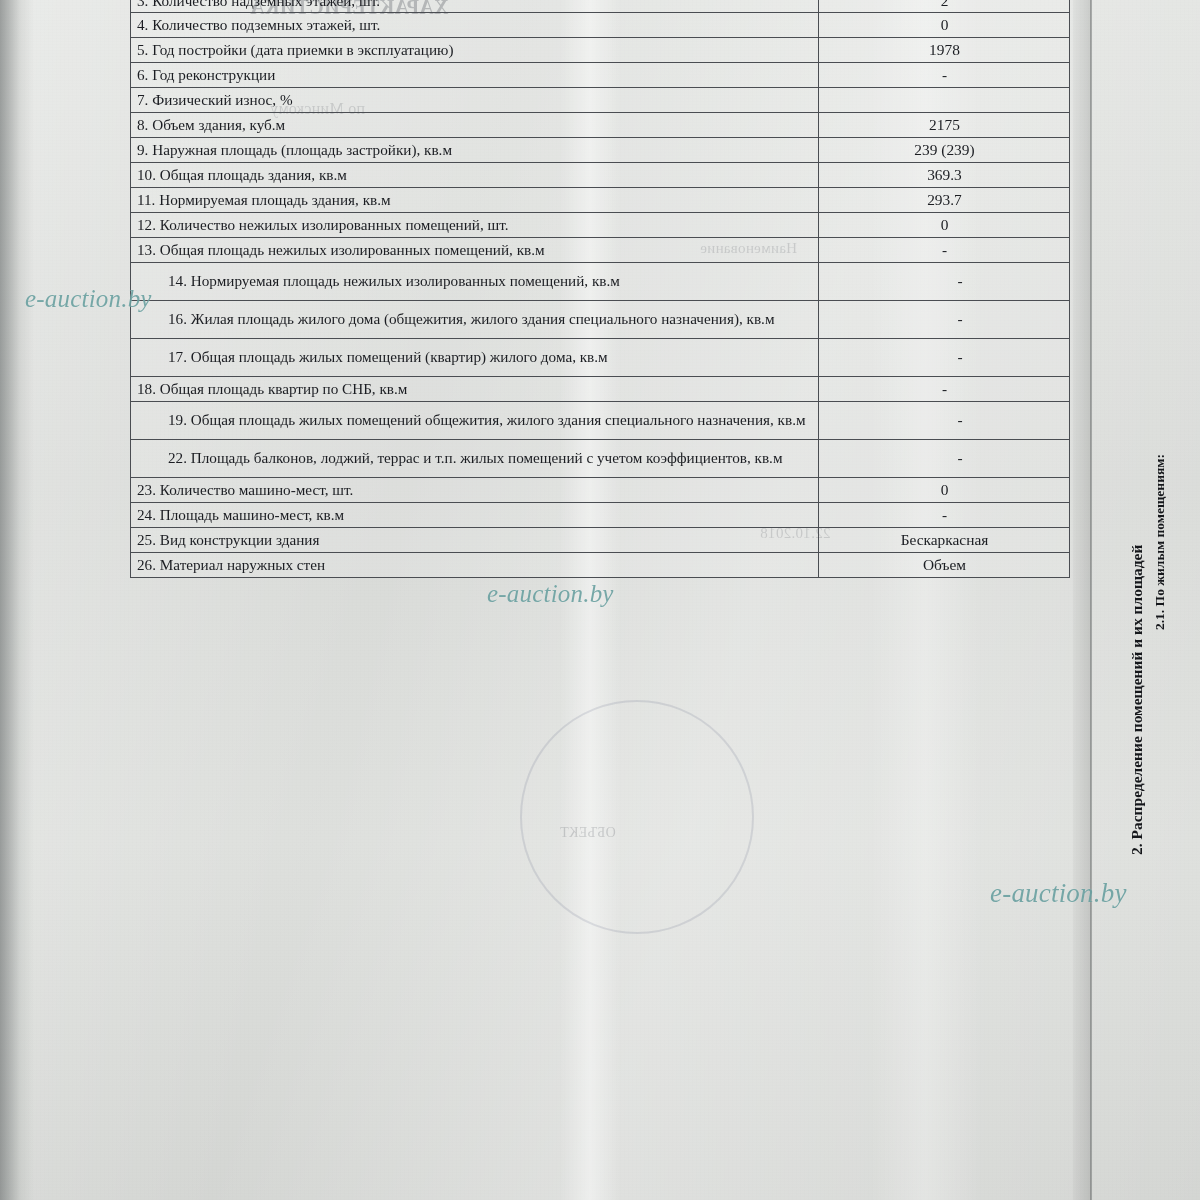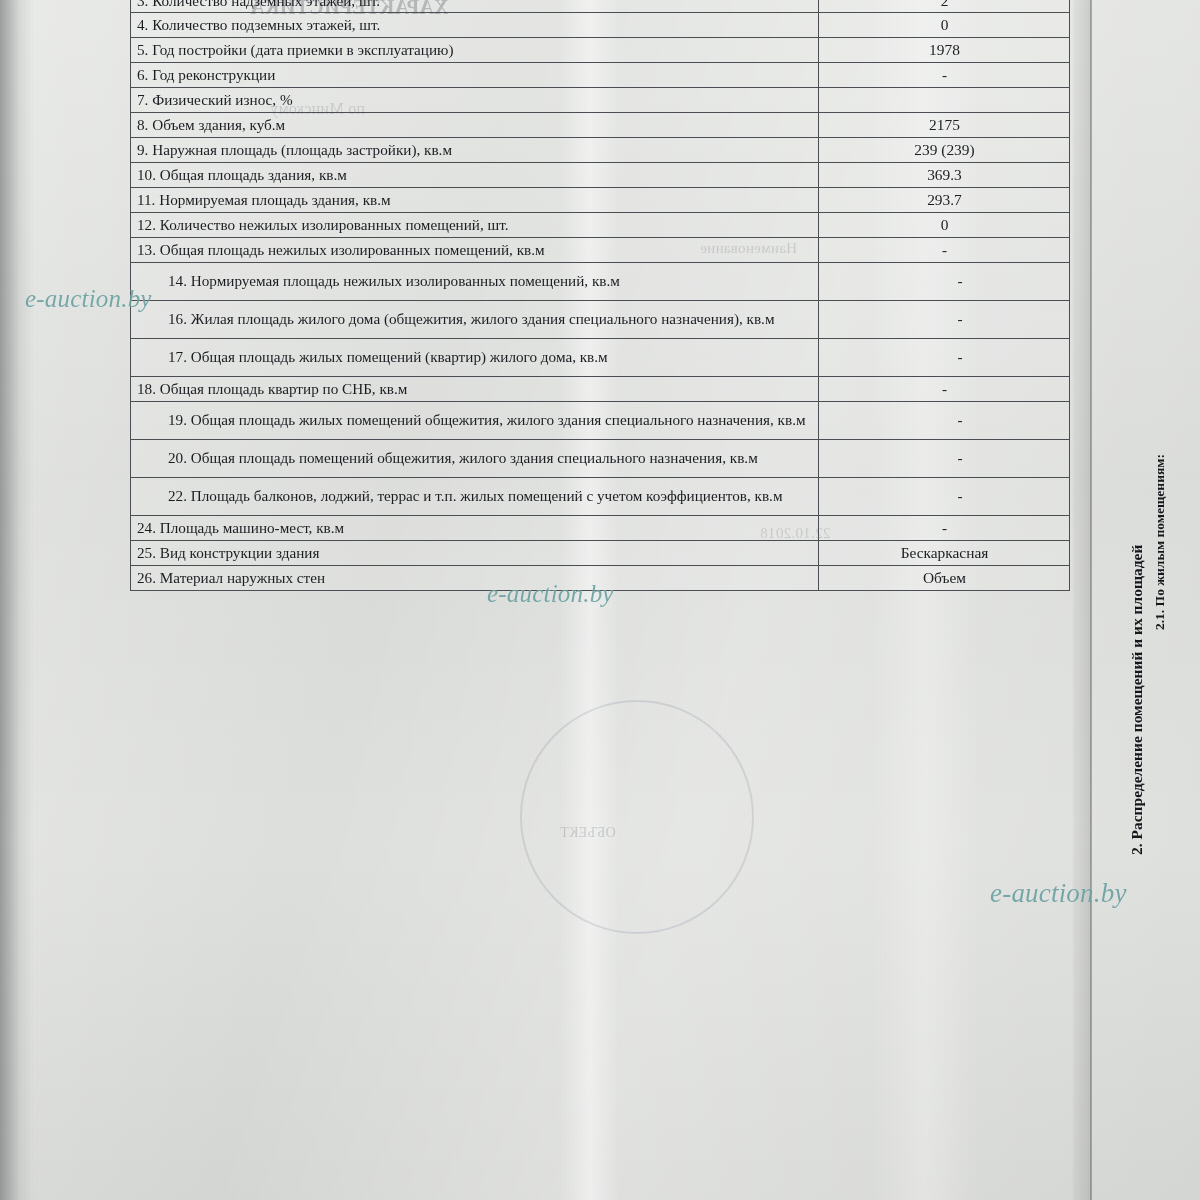--- a/index.html
+++ b/index.html
@@ -235,10 +235,6 @@
       <td class="value">-</td>
     </tr>
     <tr class="tall">
-      <td class="label">20. Общая площадь помещений общежития, жилого здания специального назначения, кв.м</td>
-      <td class="value">-</td>
-    </tr>
-    <tr class="tall">
       <td class="label">22. Площадь балконов, лоджий, террас и т.п. жилых помещений с учетом коэффициентов, кв.м</td>
       <td class="value">-</td>
     </tr>

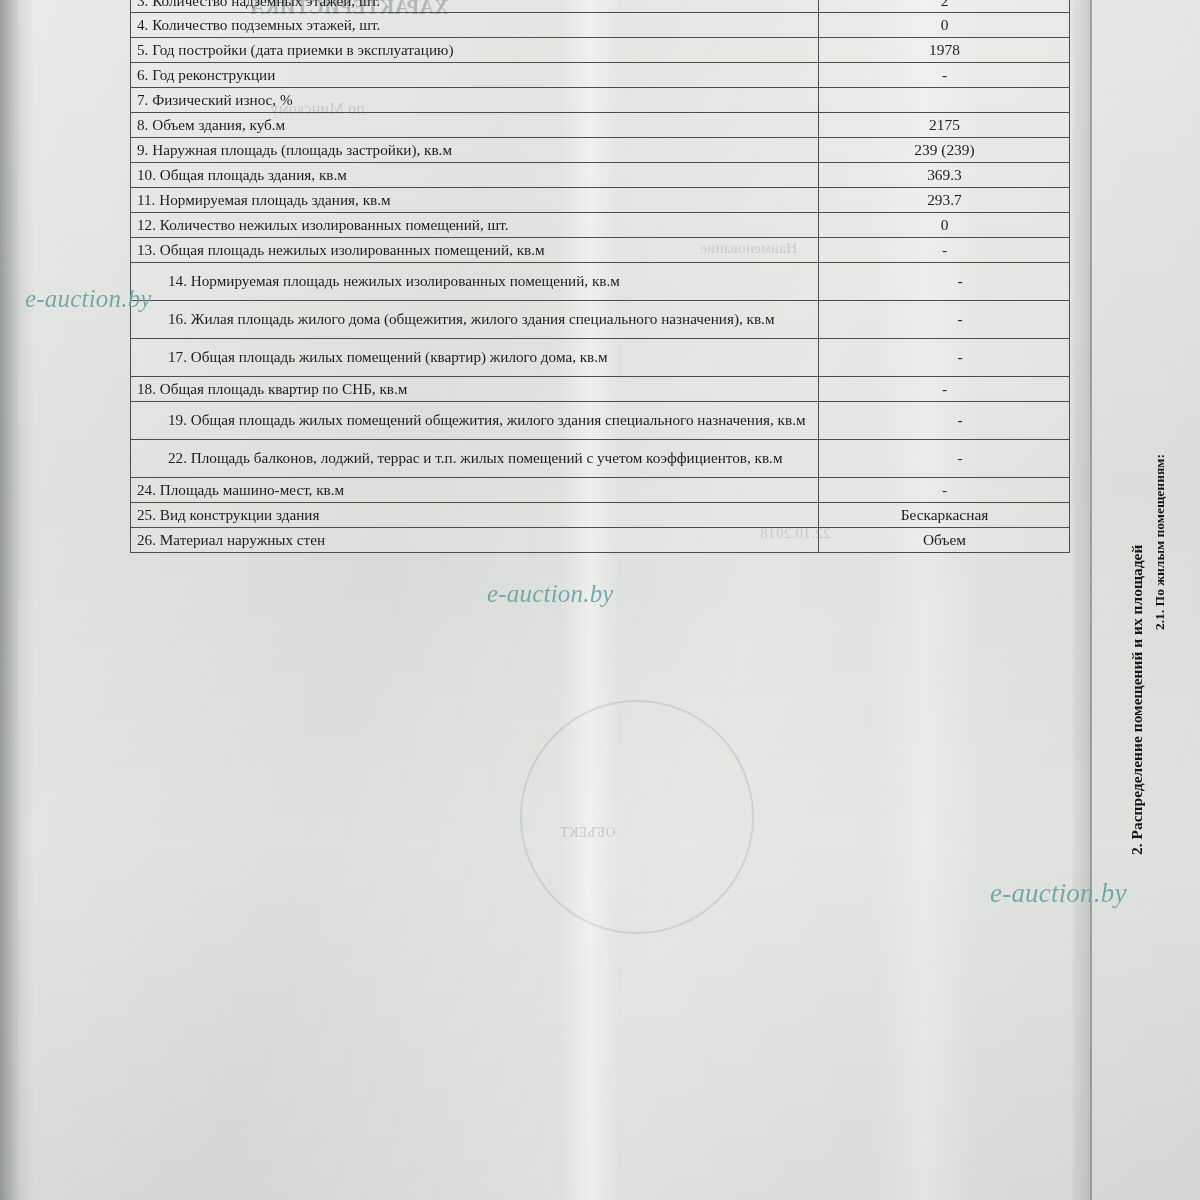--- a/index.html
+++ b/index.html
@@ -239,6 +239,10 @@
       <td class="value">-</td>
     </tr>
     <tr class="short">
+      <td class="label">23. Количество машино-мест, шт.</td>
+      <td class="value">0</td>
+    </tr>
+    <tr class="short">
       <td class="label">24. Площадь машино-мест, кв.м</td>
       <td class="value">-</td>
     </tr>

